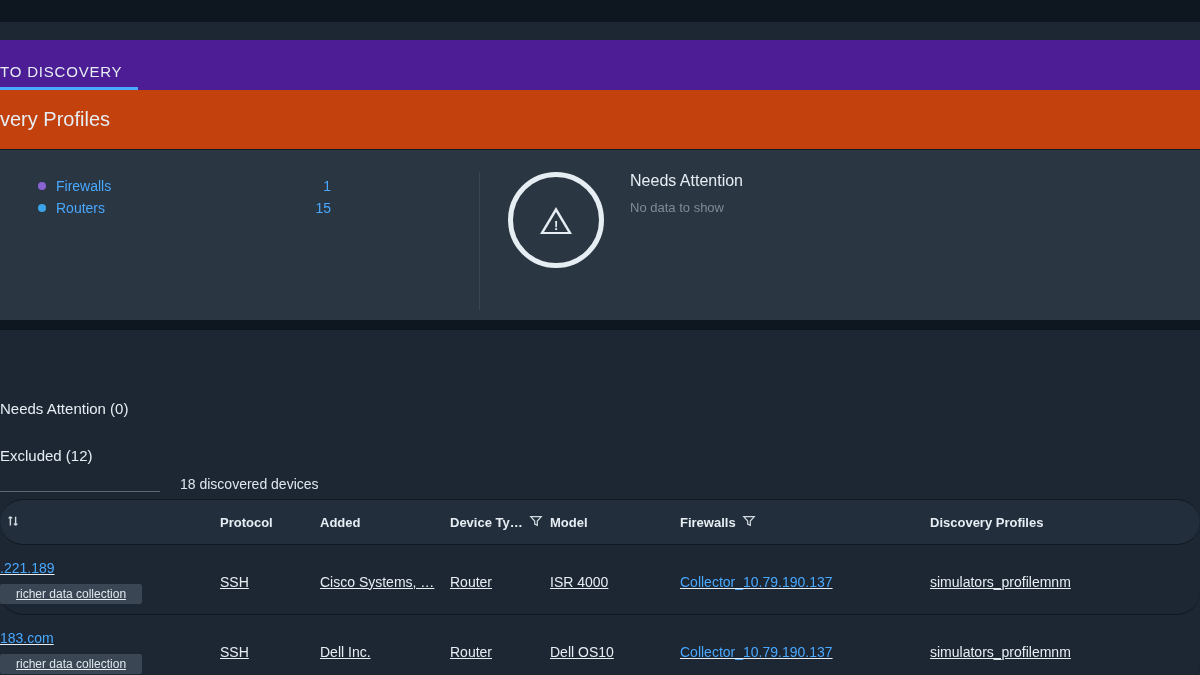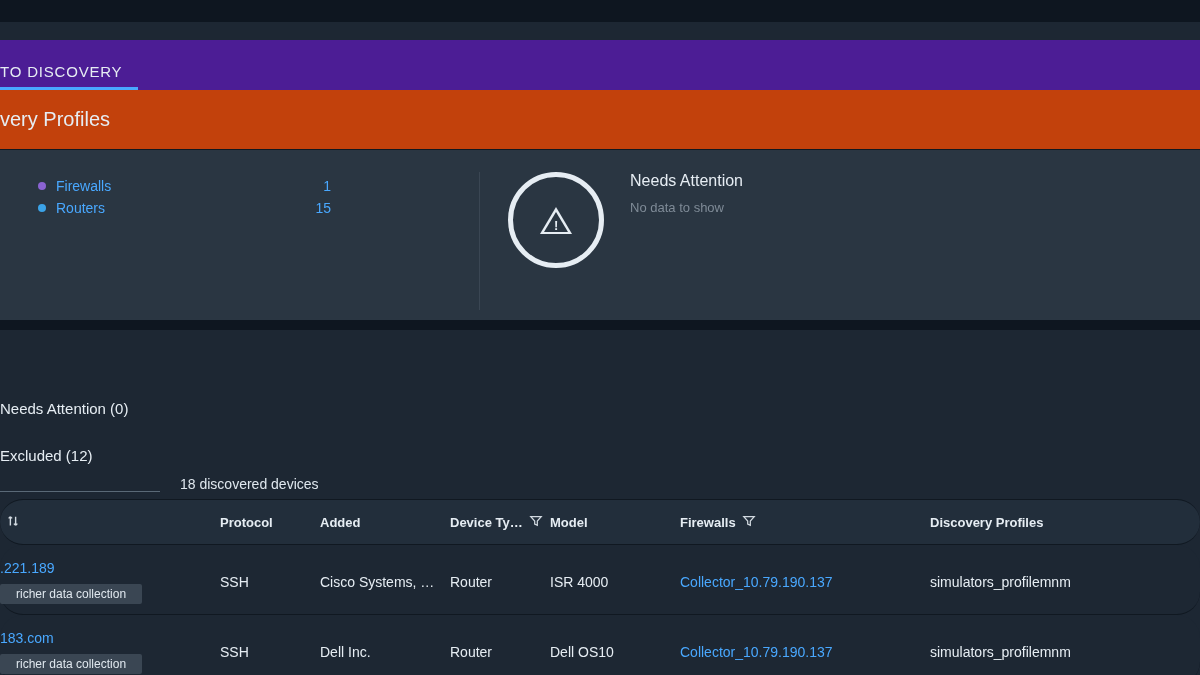--- a/index.html
+++ b/index.html
@@ -105,7 +105,7 @@
   .trow {
     min-height: 70px; padding: 14px 0 10px 0;
     border-bottom: 1px solid #101821;
-    font-size: 14px; background:#1d2733;
+    font-size: 14px; background:#1d2733;text-decoration:underline;
   }
   .link { color:#49a8ff; cursor:pointer; }
   .badge {

